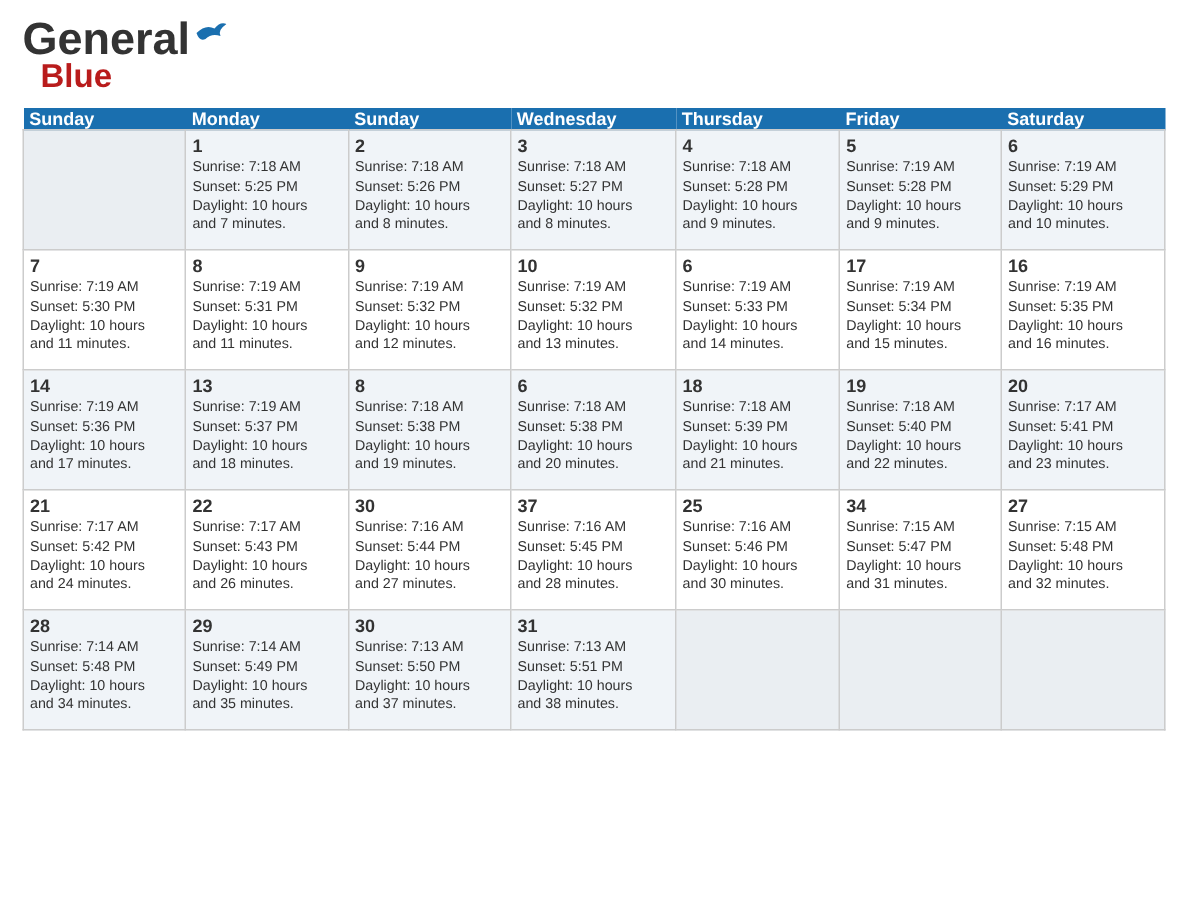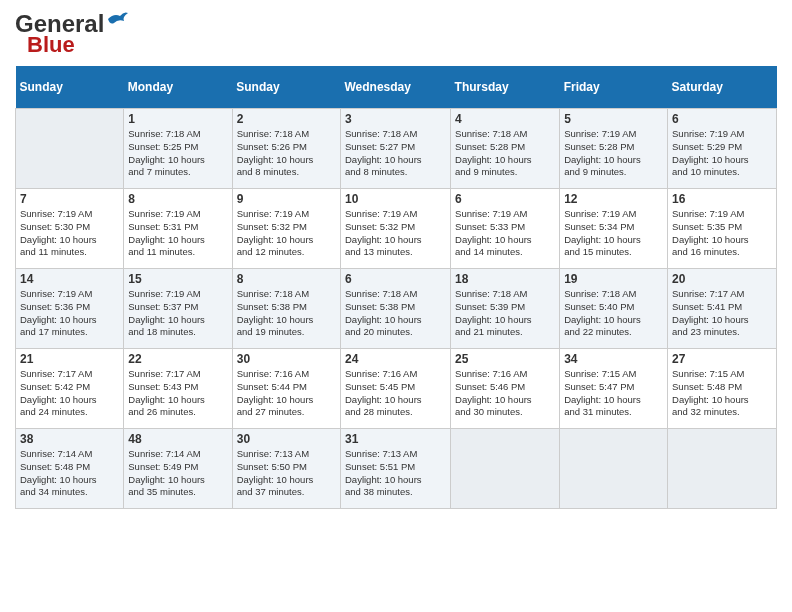--- a/index.html
+++ b/index.html
@@ -89,7 +89,7 @@
   <div class="header">
     <div class="logo">
       <div style="display:flex; align-items:center;">
-        <span style="font-size:24px; font-weight:bold; color:#333;">General</span>
+        <span style="font-size:30px; font-weight:bold; color:#333;">General</span>
         <svg width="22" height="18" viewBox="0 0 22 18" style="margin-left:2px; margin-top:-8px;">
           <path d="M2 8 Q8 2 14 5 Q18 0 22 2 Q16 6 18 10 Q12 8 8 12 Q4 14 2 8Z" fill="#1a6faf"></path>
         </svg>

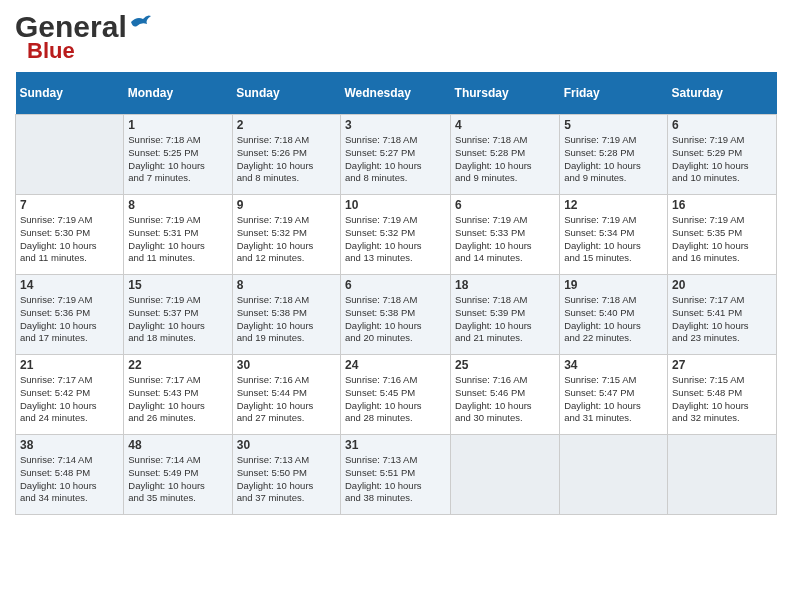--- a/index.html
+++ b/index.html
@@ -45,7 +45,7 @@
     thead tr th {
       background-color: #1a6faf;
       color: #fff;
-      padding: 14px 4px;
+      padding: 0 4px;
       text-align: left;
       font-size: 12px;
       font-weight: bold;

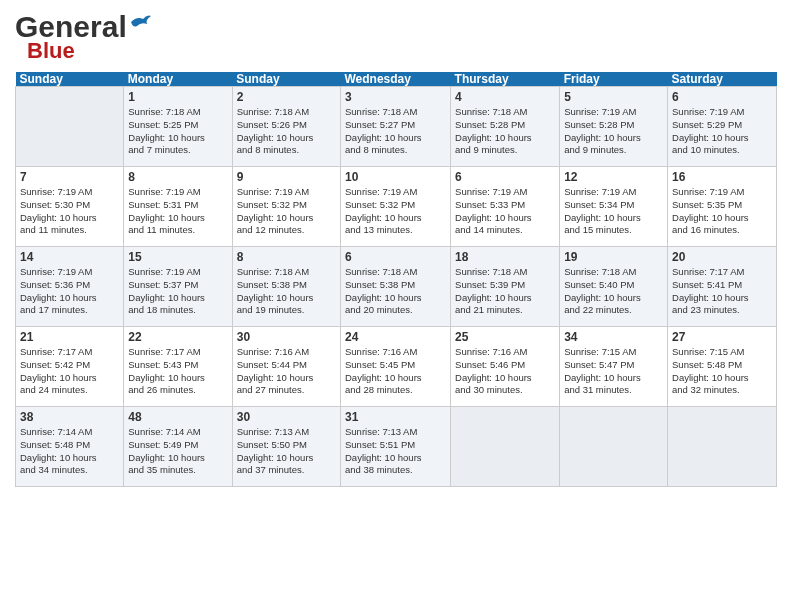--- a/index.html
+++ b/index.html
@@ -164,7 +164,7 @@
             <div class="day-info">Sunrise: 7:19 AM<br>Sunset: 5:33 PM<br>Daylight: 10 hours<br>and 14 minutes.</div>
           </td>
           <td>
-            <span class="day-number">12</span>
+            <span class="day-number">17</span>
             <div class="day-info">Sunrise: 7:19 AM<br>Sunset: 5:34 PM<br>Daylight: 10 hours<br>and 15 minutes.</div>
           </td>
           <td>

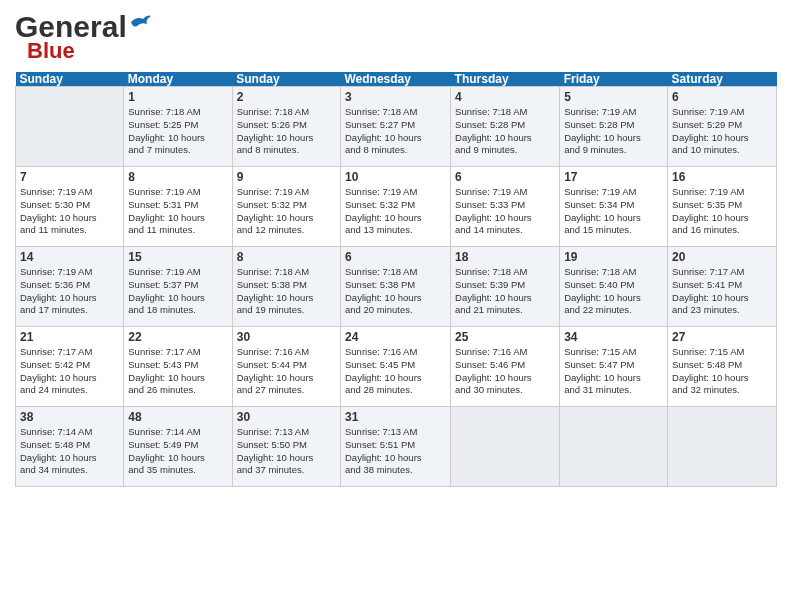--- a/index.html
+++ b/index.html
@@ -178,7 +178,7 @@
             <div class="day-info">Sunrise: 7:19 AM<br>Sunset: 5:36 PM<br>Daylight: 10 hours<br>and 17 minutes.</div>
           </td>
           <td>
-            <span class="day-number">15</span>
+            <span class="day-number">13</span>
             <div class="day-info">Sunrise: 7:19 AM<br>Sunset: 5:37 PM<br>Daylight: 10 hours<br>and 18 minutes.</div>
           </td>
           <td>

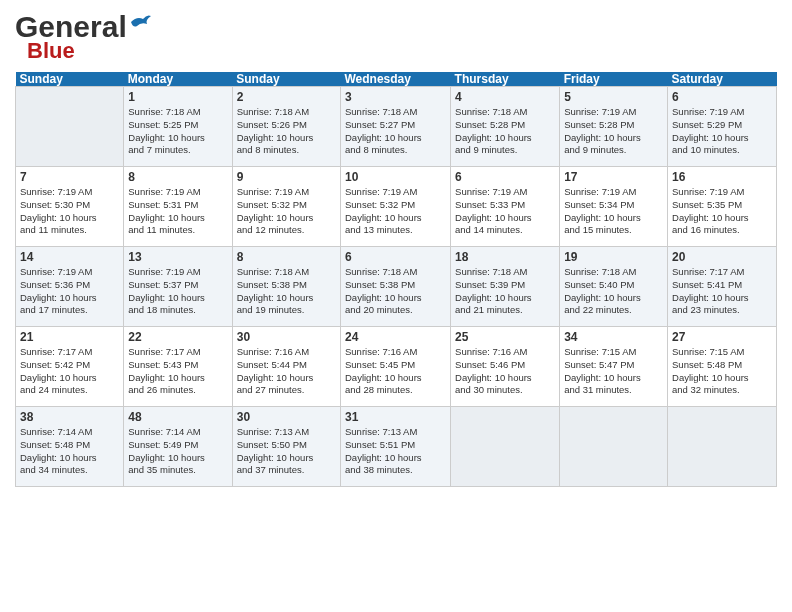--- a/index.html
+++ b/index.html
@@ -216,7 +216,7 @@
             <div class="day-info">Sunrise: 7:16 AM<br>Sunset: 5:44 PM<br>Daylight: 10 hours<br>and 27 minutes.</div>
           </td>
           <td>
-            <span class="day-number">24</span>
+            <span class="day-number">37</span>
             <div class="day-info">Sunrise: 7:16 AM<br>Sunset: 5:45 PM<br>Daylight: 10 hours<br>and 28 minutes.</div>
           </td>
           <td>

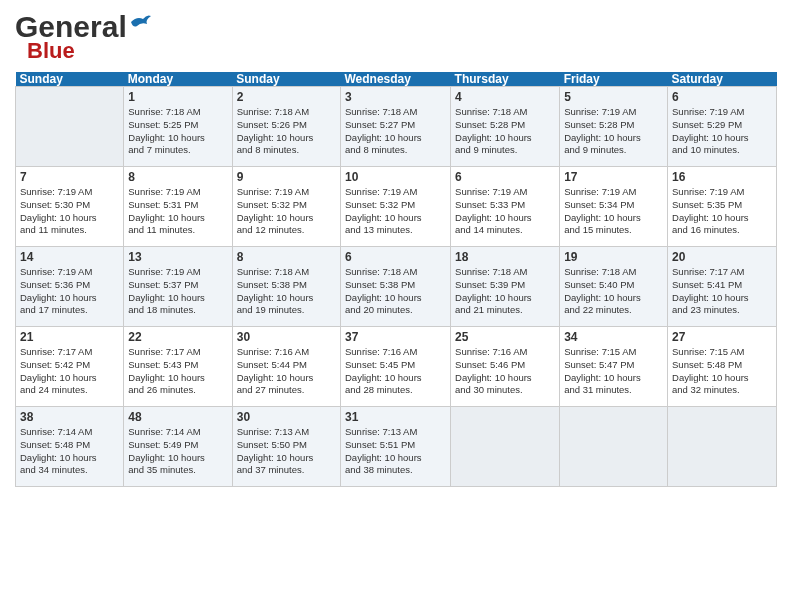--- a/index.html
+++ b/index.html
@@ -234,7 +234,7 @@
         </tr>
         <tr>
           <td>
-            <span class="day-number">38</span>
+            <span class="day-number">28</span>
             <div class="day-info">Sunrise: 7:14 AM<br>Sunset: 5:48 PM<br>Daylight: 10 hours<br>and 34 minutes.</div>
           </td>
           <td>

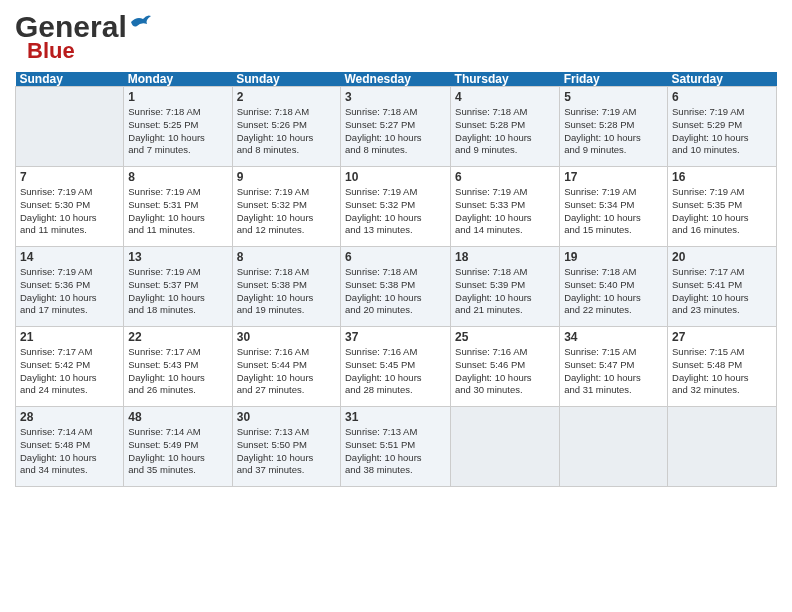--- a/index.html
+++ b/index.html
@@ -238,7 +238,7 @@
             <div class="day-info">Sunrise: 7:14 AM<br>Sunset: 5:48 PM<br>Daylight: 10 hours<br>and 34 minutes.</div>
           </td>
           <td>
-            <span class="day-number">48</span>
+            <span class="day-number">29</span>
             <div class="day-info">Sunrise: 7:14 AM<br>Sunset: 5:49 PM<br>Daylight: 10 hours<br>and 35 minutes.</div>
           </td>
           <td>

